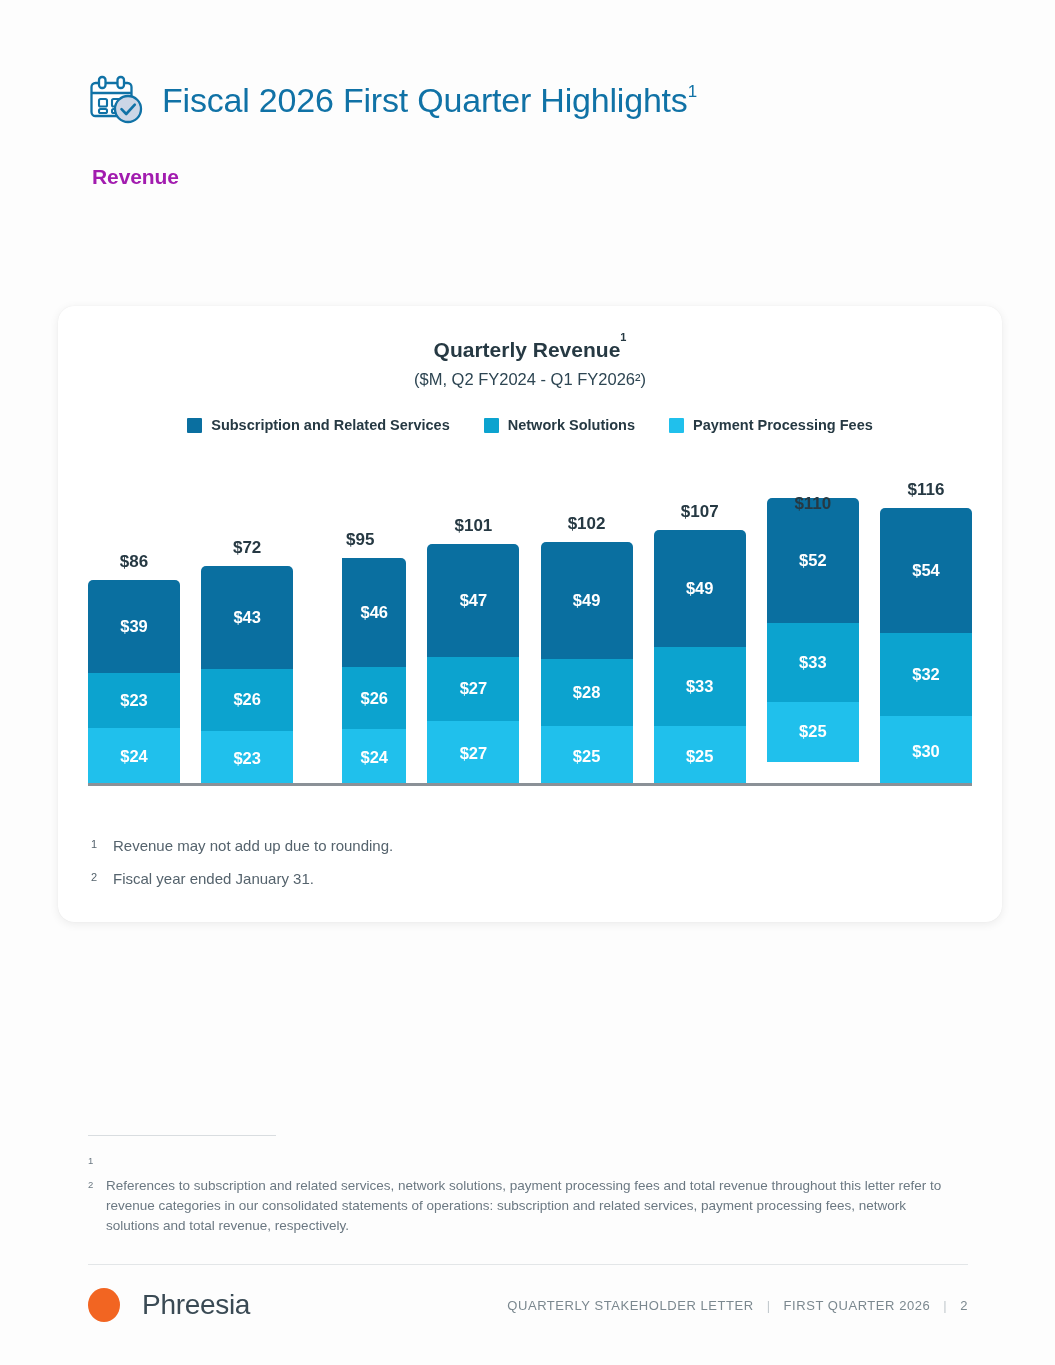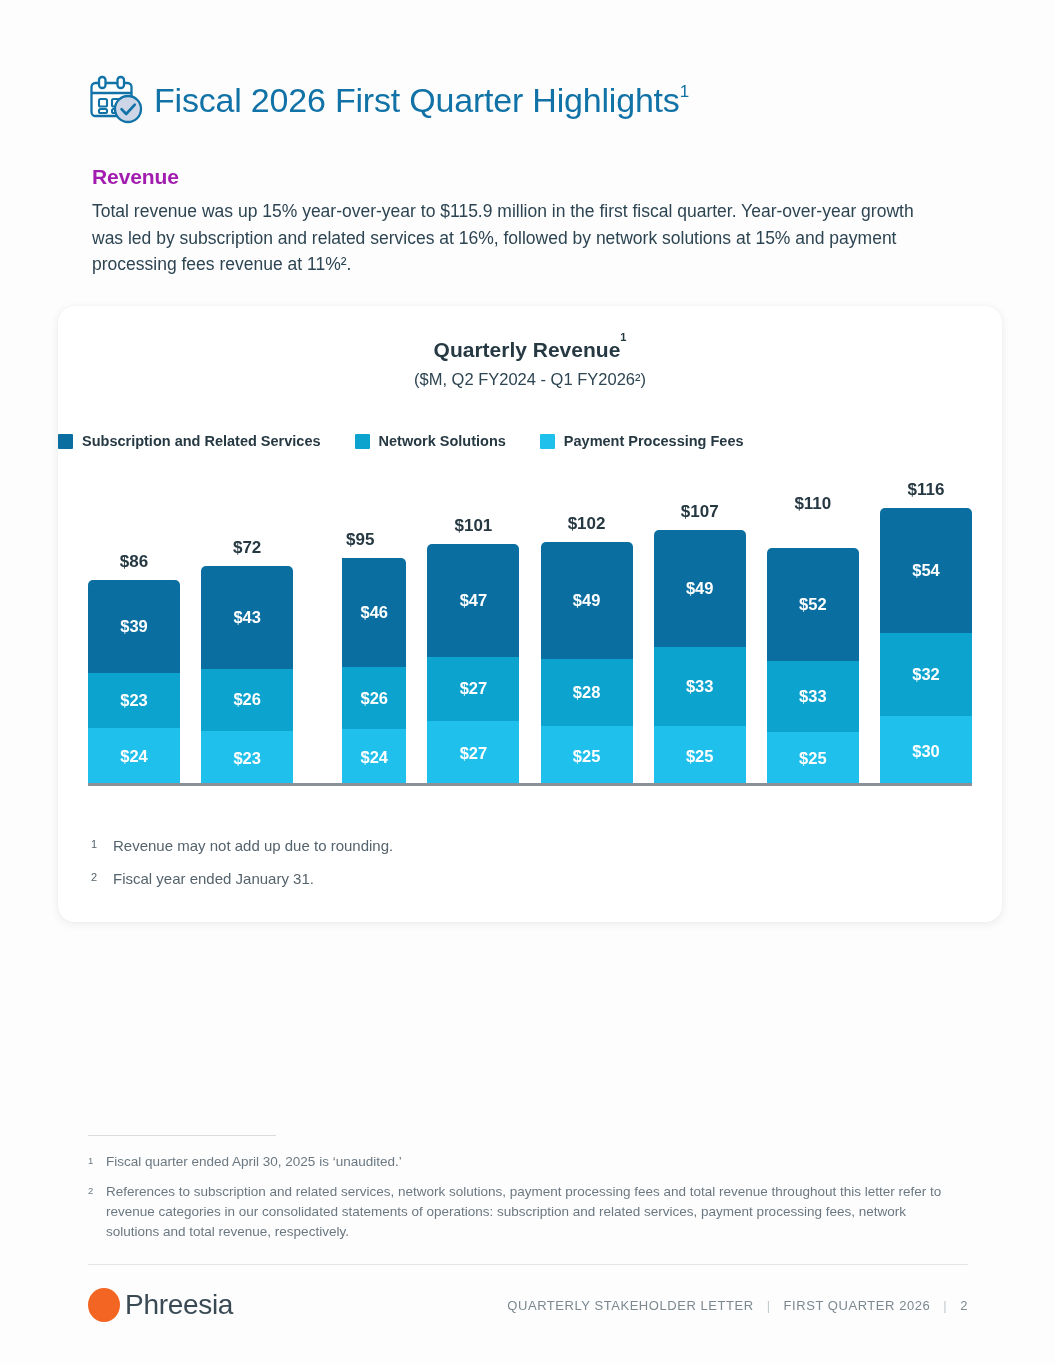--- a/index.html
+++ b/index.html
@@ -28,7 +28,7 @@
     top: 74px;
     display: flex;
     align-items: center;
-    gap: 10px;
+    gap: 18px;
   }
   .cal-icon { width: 56px; height: 52px; flex: 0 0 auto; }
   .page-title {

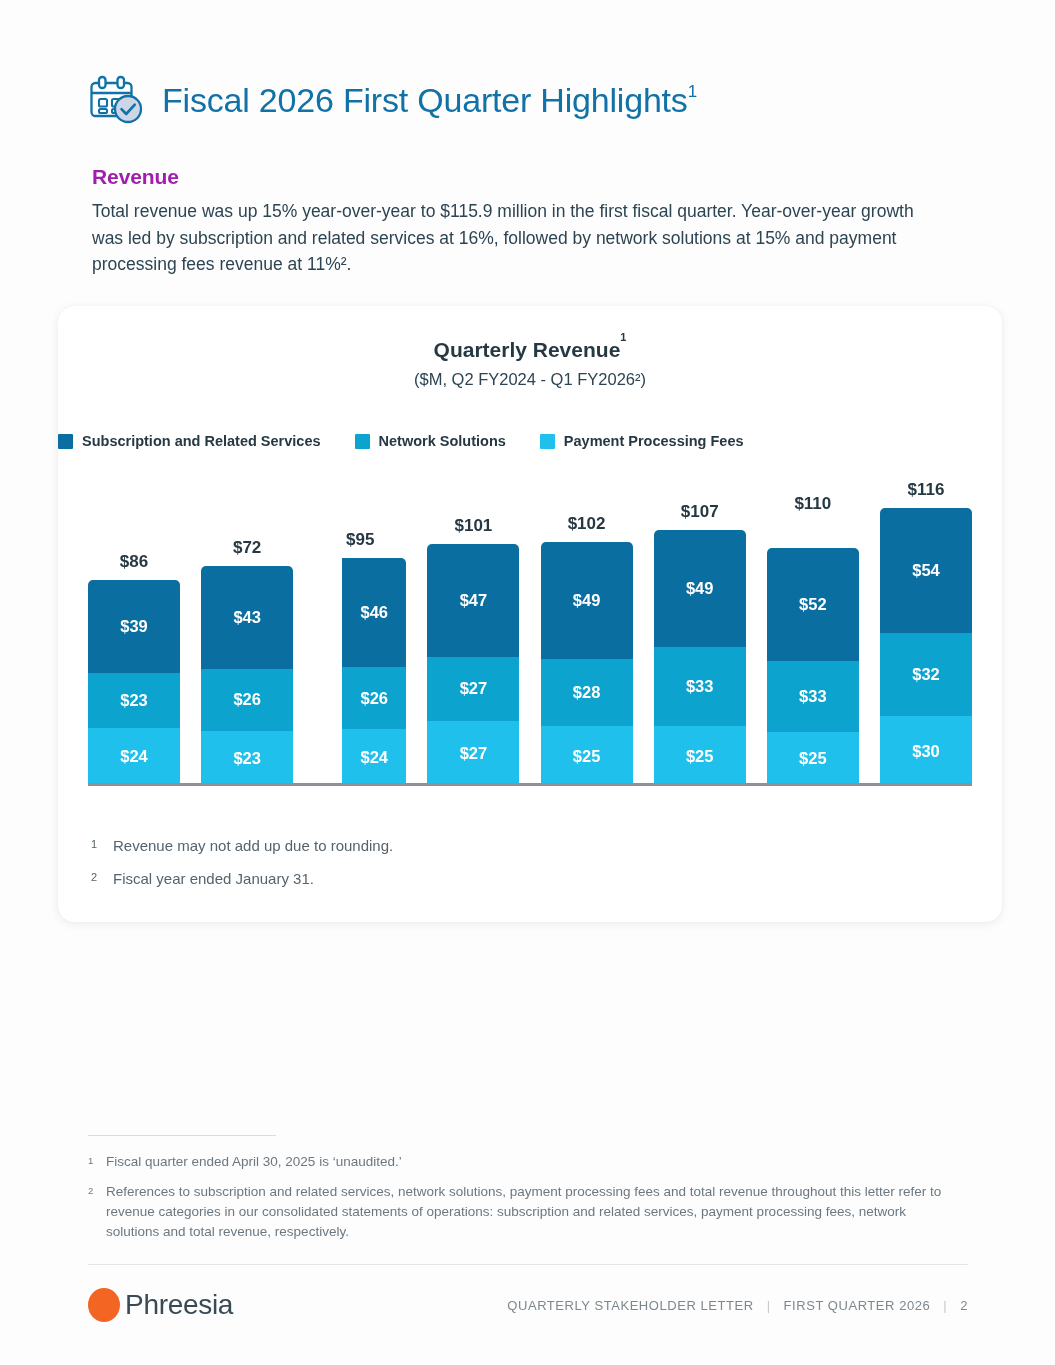--- a/index.html
+++ b/index.html
@@ -286,7 +286,6 @@
   </div>
 
   <h2 class="section-heading">Revenue</h2>
-  <p class="body-copy">Total revenue was up 15% year-over-year to $115.9 million in the first fiscal quarter. Year-over-year growth was led by subscription and related services at 16%, followed by network solutions at 15% and payment processing fees revenue at 11%².</p>
 
   <div class="chart-card">
 

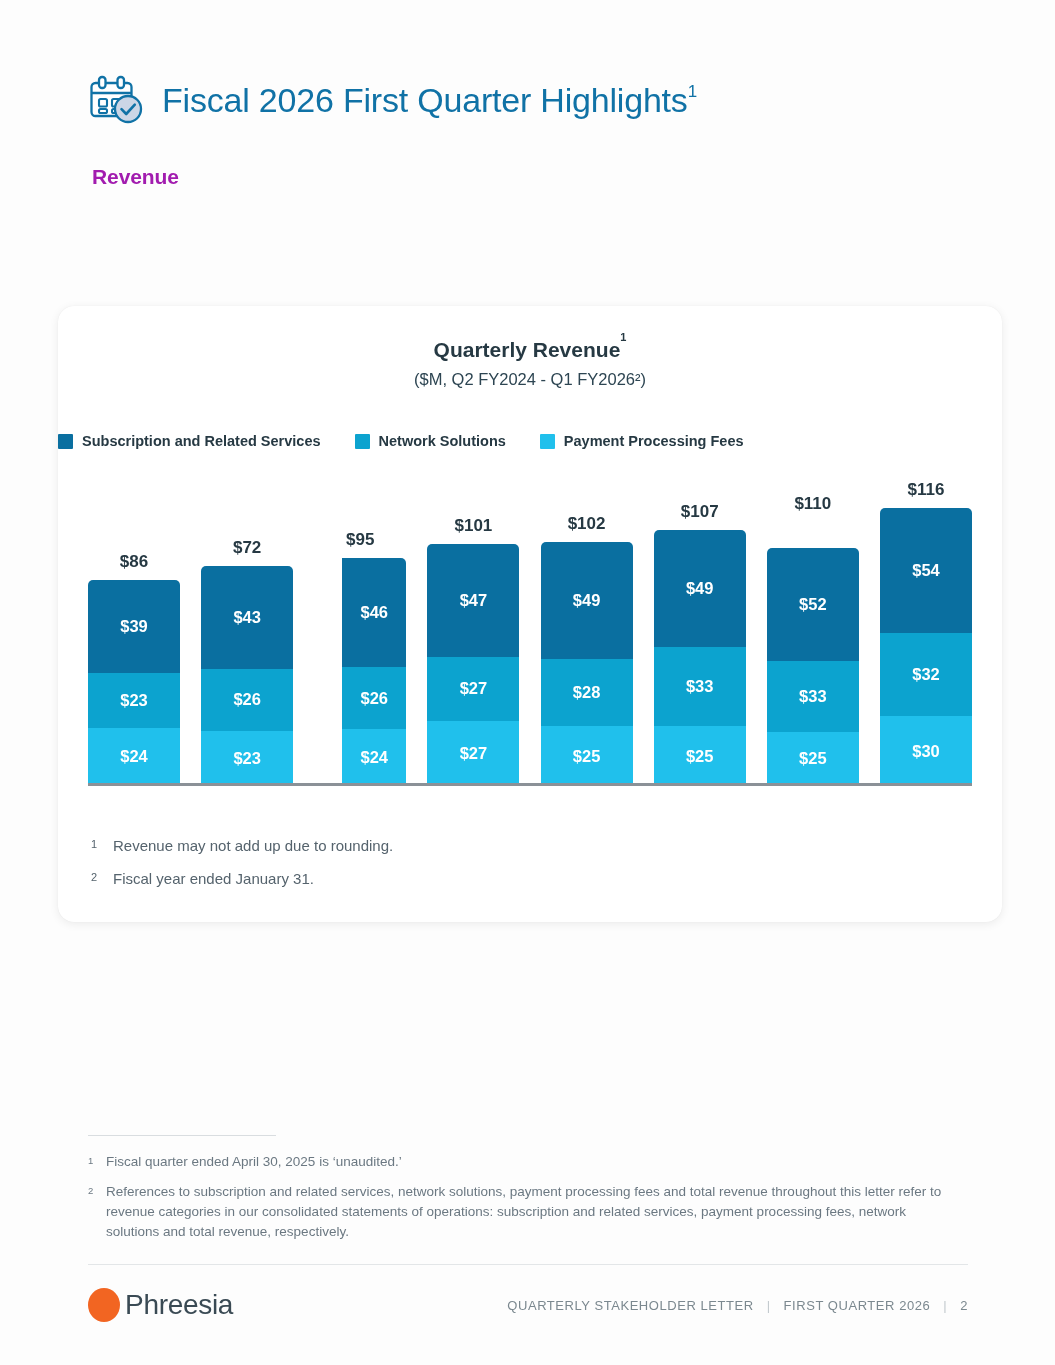--- a/index.html
+++ b/index.html
@@ -95,10 +95,10 @@
 
   .legend {
     display: flex;
-    justify-content: flex-start;
+    justify-content: center;
     align-items: center;
     gap: 34px;
-    margin-top: 44px;
+    margin-top: 28px;
   }
   .legend-item { display: flex; align-items: center; gap: 9px; }
   .legend-swatch { width: 15px; height: 15px; flex: 0 0 auto; border-radius: 1px; }

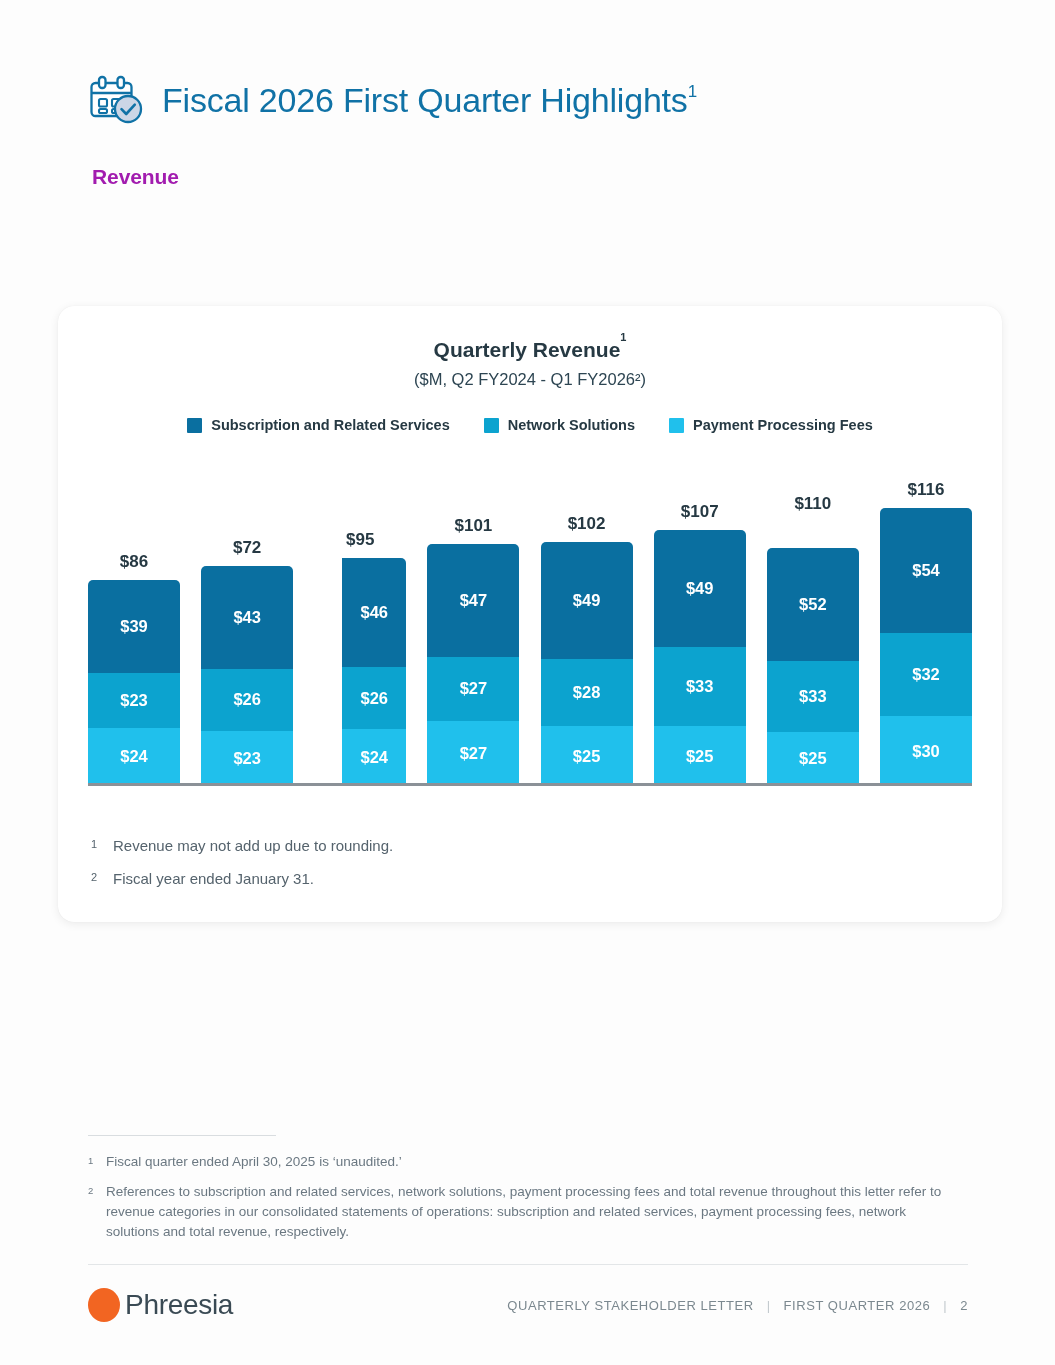--- a/index.html
+++ b/index.html
@@ -359,7 +359,7 @@
           </div>
           <div class="bar-col">
             <div class="bar-total" style="bottom: 271.621px;">$110</div>
-            <div class="bar-stack" style="height: 238px;">
+            <div class="bar-stack" style="height: 288px;">
               <div class="seg" style="background: rgb(10, 111, 160); height: 124.621px;">$52</div>
               <div class="seg" style="background: rgb(12, 163, 207); height: 79.0862px;">$33</div>
               <div class="seg" style="background: rgb(32, 192, 236); height: 59.9138px;">$25</div>

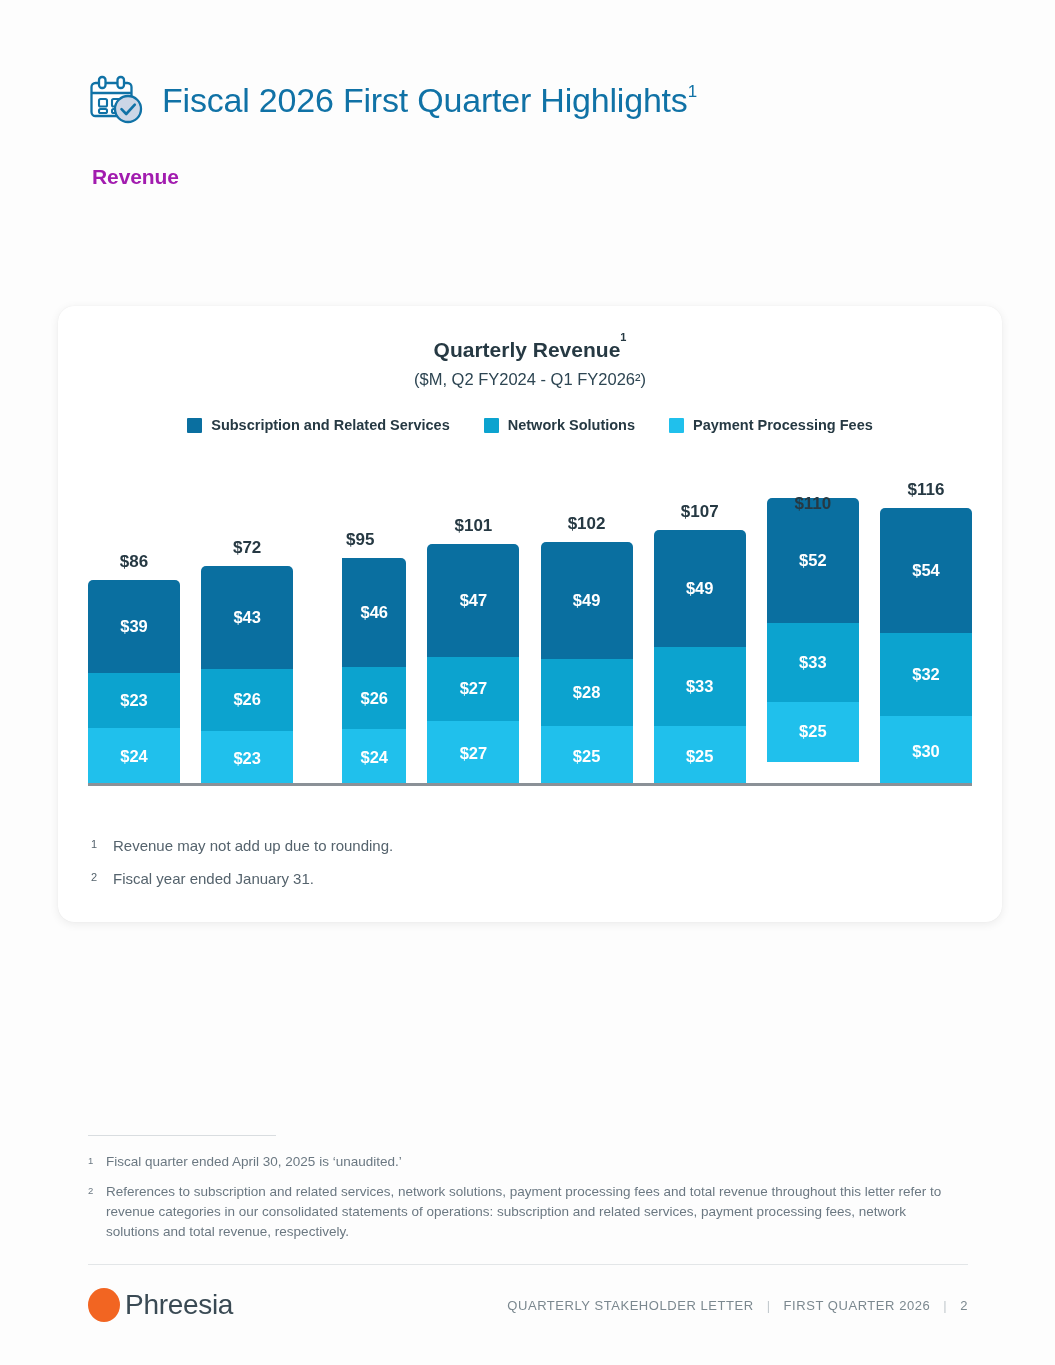--- a/index.html
+++ b/index.html
@@ -394,7 +394,6 @@
   <div class="page-notes">
     <div class="pn-row">
       <span class="pn-marker">1</span>
-      <span class="pn-text">Fiscal quarter ended April 30, 2025 is ‘unaudited.’</span>
     </div>
     <div class="pn-row">
       <span class="pn-marker">2</span>

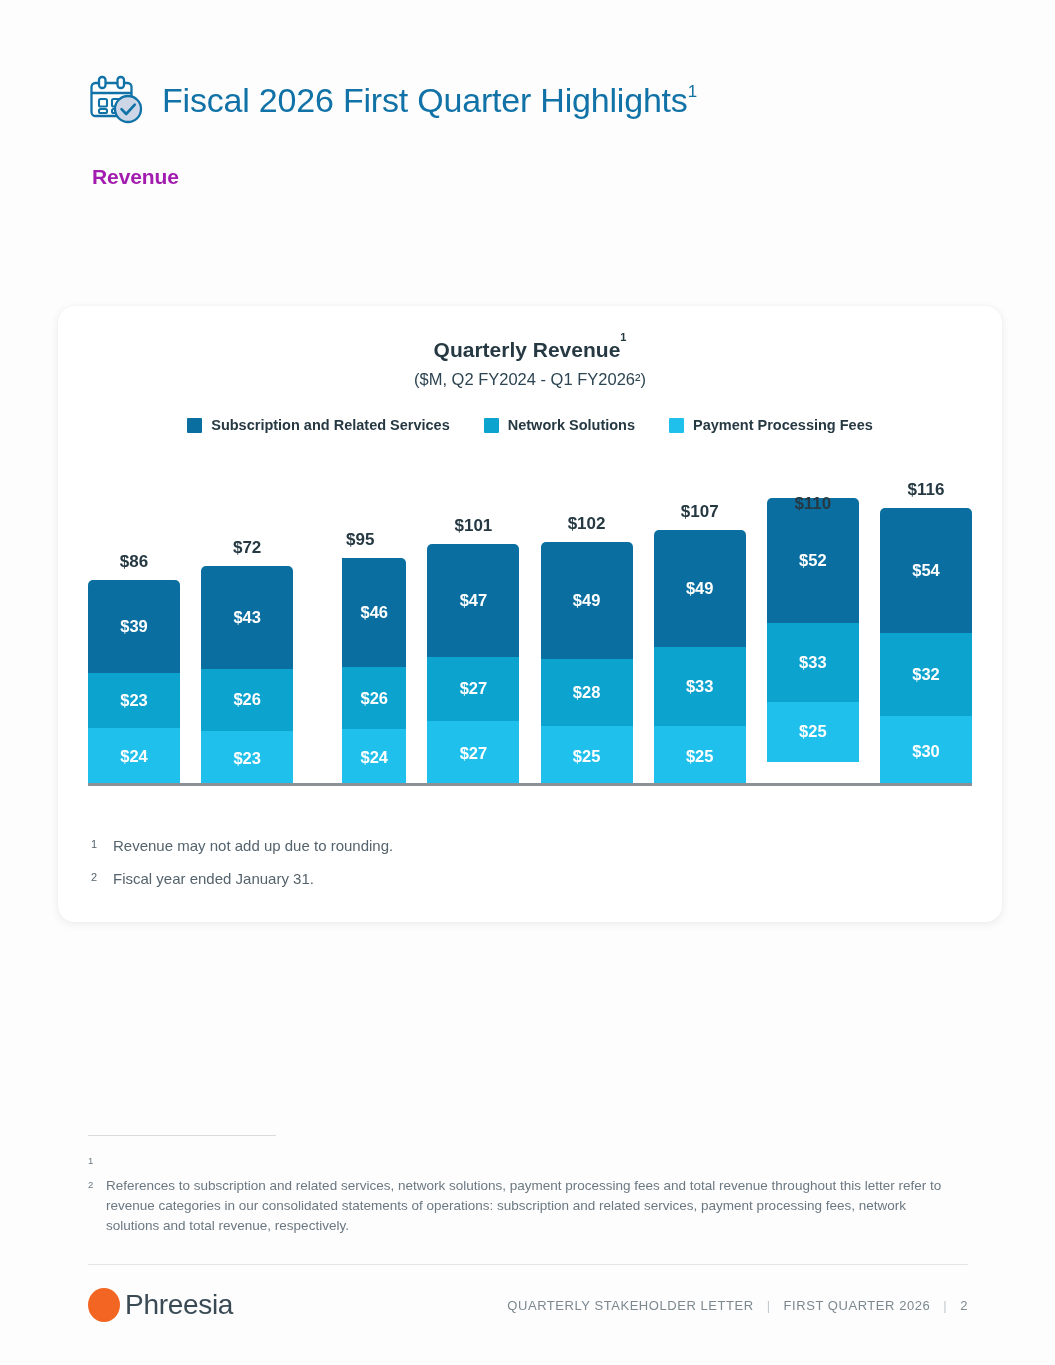--- a/index.html
+++ b/index.html
@@ -239,7 +239,7 @@
     align-items: center;
     justify-content: space-between;
   }
-  .brand { display: flex; align-items: center; gap: 5px; }
+  .brand { display: flex; align-items: center; gap: 22px; }
   .brand-dot {
     width: 32px; height: 34px;
     background: #f26522;

